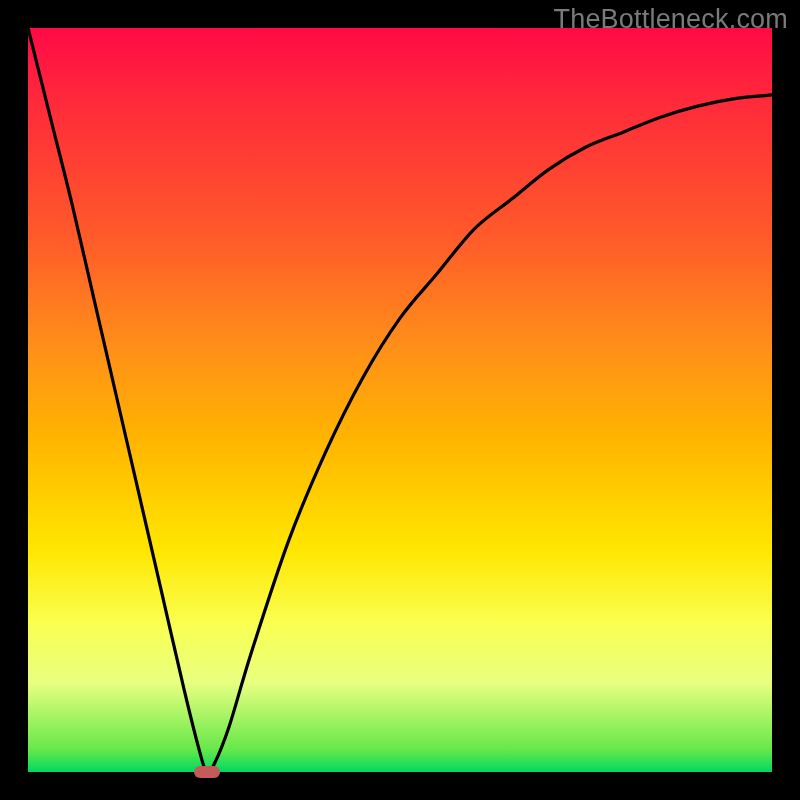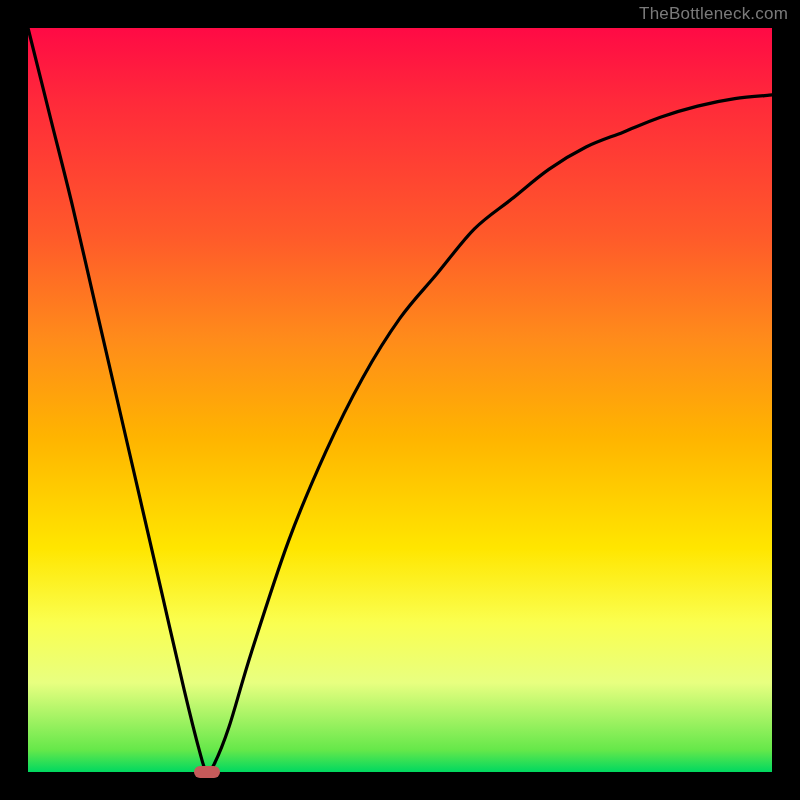--- a/index.html
+++ b/index.html
@@ -43,7 +43,7 @@
     top: 4px;
     right: 12px;
     color: #7a7a7a;
-    font-size: 17px;
+    font-size: 27px;
     font-weight: 500;
     letter-spacing: 0.2px;
     z-index: 5;

